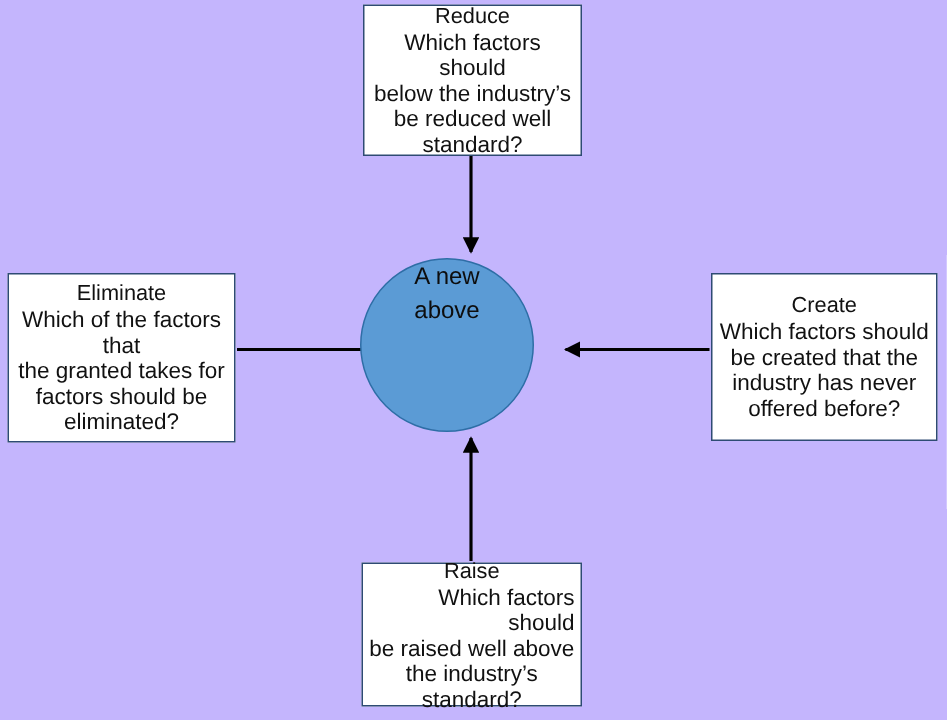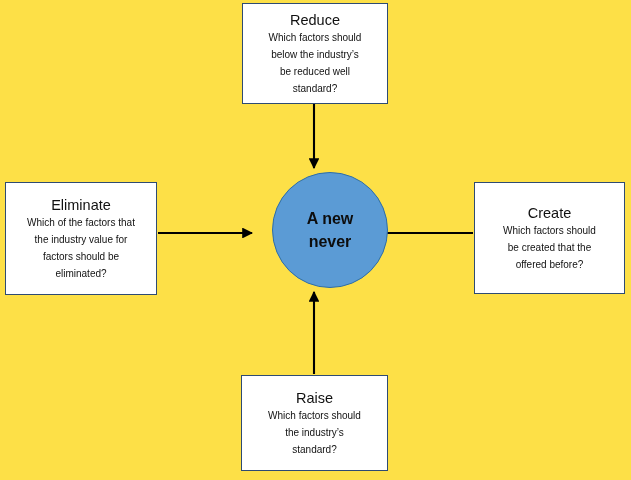--- a/index.html
+++ b/index.html
@@ -17,7 +17,7 @@
     position: relative;
     width: 631px;
     height: 480px;
-    background: #fde047;
+    background: #c4b5fd;
   }
 
   

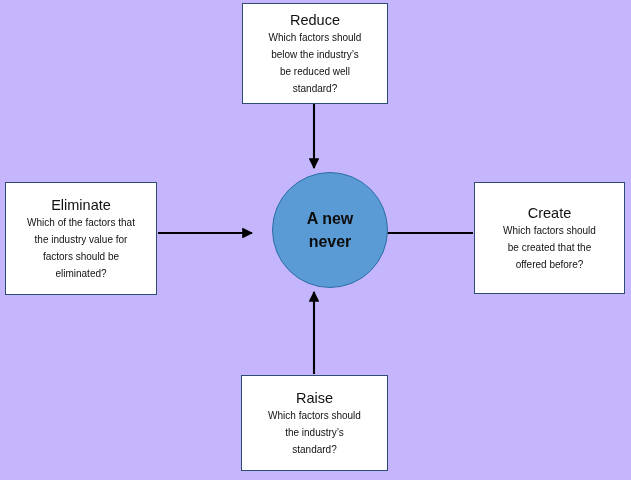--- a/index.html
+++ b/index.html
@@ -40,7 +40,7 @@
     white-space: nowrap;
   }
   .node-body {
-    font-size: 10px;
+    font-size: 15px;
     color: #111111;
     line-height: 17px;
   }

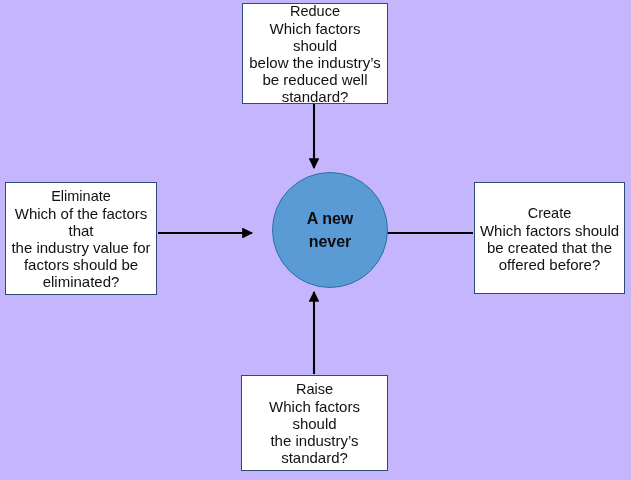--- a/index.html
+++ b/index.html
@@ -53,7 +53,7 @@
   
   #center-circle {
     position: absolute;
-    left: 272px;
+    left: 240px;
     top: 172px;
     width: 116px;
     height: 116px;
@@ -62,9 +62,7 @@
     border: 1.5px solid #2E6EA6;
     box-sizing: border-box;
     display: flex;
-    align-items: center;
     justify-content: center;
-    font-weight: bold;
   }
   #center-label {
     font-size: 16px;

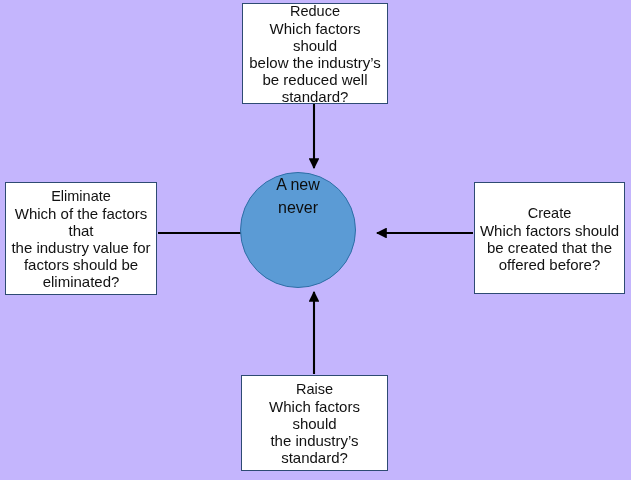--- a/index.html
+++ b/index.html
@@ -136,7 +136,7 @@
   <div id="center-circle">
     <div id="center-label">
       <div>A new</div>
-      <div>never</div>
+      <div>above</div>
     </div>
   </div>
 

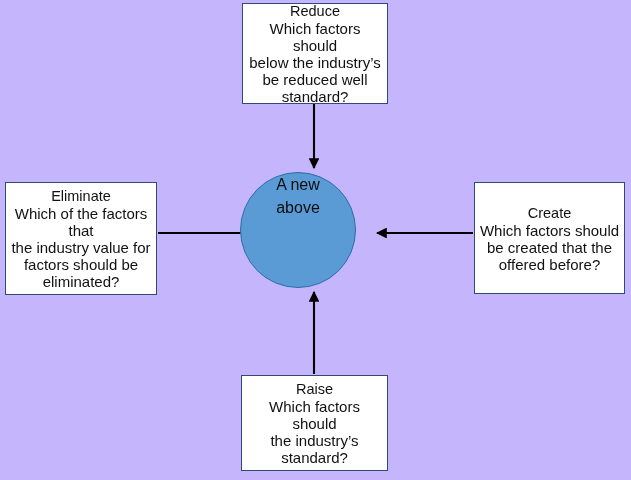--- a/index.html
+++ b/index.html
@@ -114,7 +114,7 @@
   <div class="node-box" id="box-eliminate">
     <div class="node-title">Eliminate</div>
     <div class="node-body">Which of the factors that</div>
-    <div class="node-body">the industry value for</div>
+    <div class="node-body">the granted takes for</div>
     <div class="node-body">factors should be</div>
     <div class="node-body">eliminated?</div>
   </div>

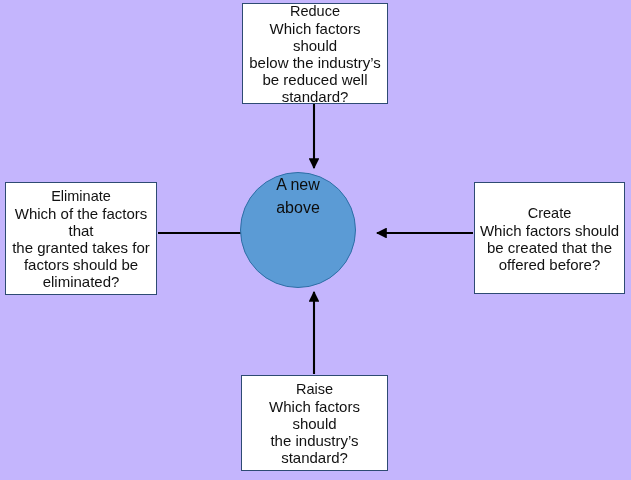--- a/index.html
+++ b/index.html
@@ -123,6 +123,7 @@
     <div class="node-title">Create</div>
     <div class="node-body">Which factors should</div>
     <div class="node-body">be created that the</div>
+    <div class="node-body">industry has never</div>
     <div class="node-body">offered before?</div>
   </div>
 

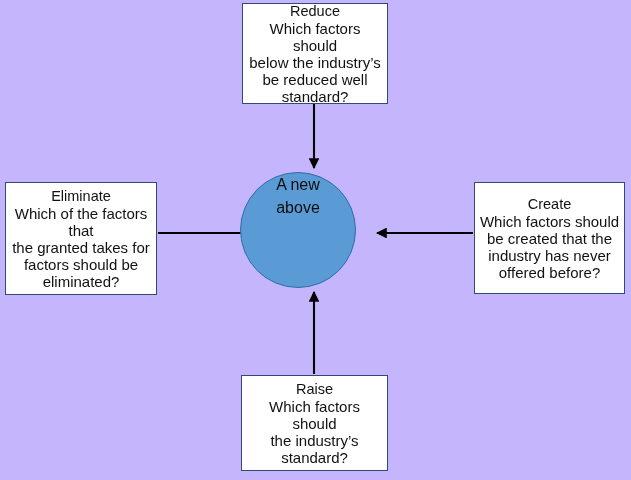--- a/index.html
+++ b/index.html
@@ -48,7 +48,7 @@
   #box-reduce    { left: 242px; top: 3px;   width: 146px; height: 101px; }
   #box-eliminate { left: 5px;   top: 182px; width: 152px; height: 113px;  }
   #box-create    { left: 474px; top: 182px; width: 151px; height: 112px;  }
-  #box-raise     { left: 241px; top: 375px; width: 147px; height: 96px;  }
+  #box-raise     { left: 241px; top: 375px; width: 147px; height: 96px; text-align: right;  }
 
   
   #center-circle {

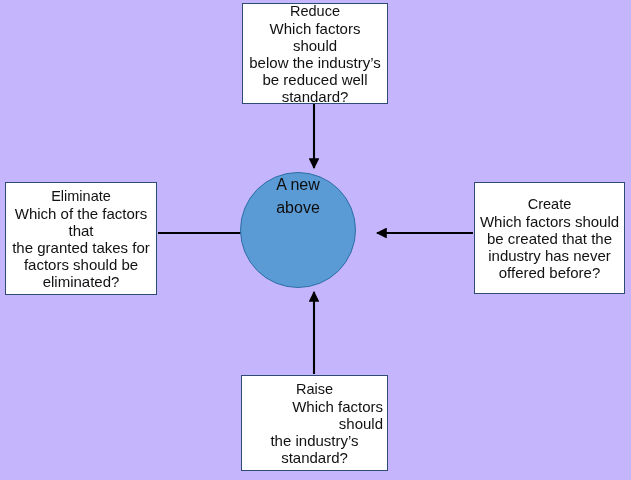--- a/index.html
+++ b/index.html
@@ -130,6 +130,7 @@
   <div class="node-box" id="box-raise">
     <div class="node-title">Raise</div>
     <div class="node-body">Which factors should</div>
+    <div class="node-body">be raised well above</div>
     <div class="node-body">the industry’s</div>
     <div class="node-body">standard?</div>
   </div>

